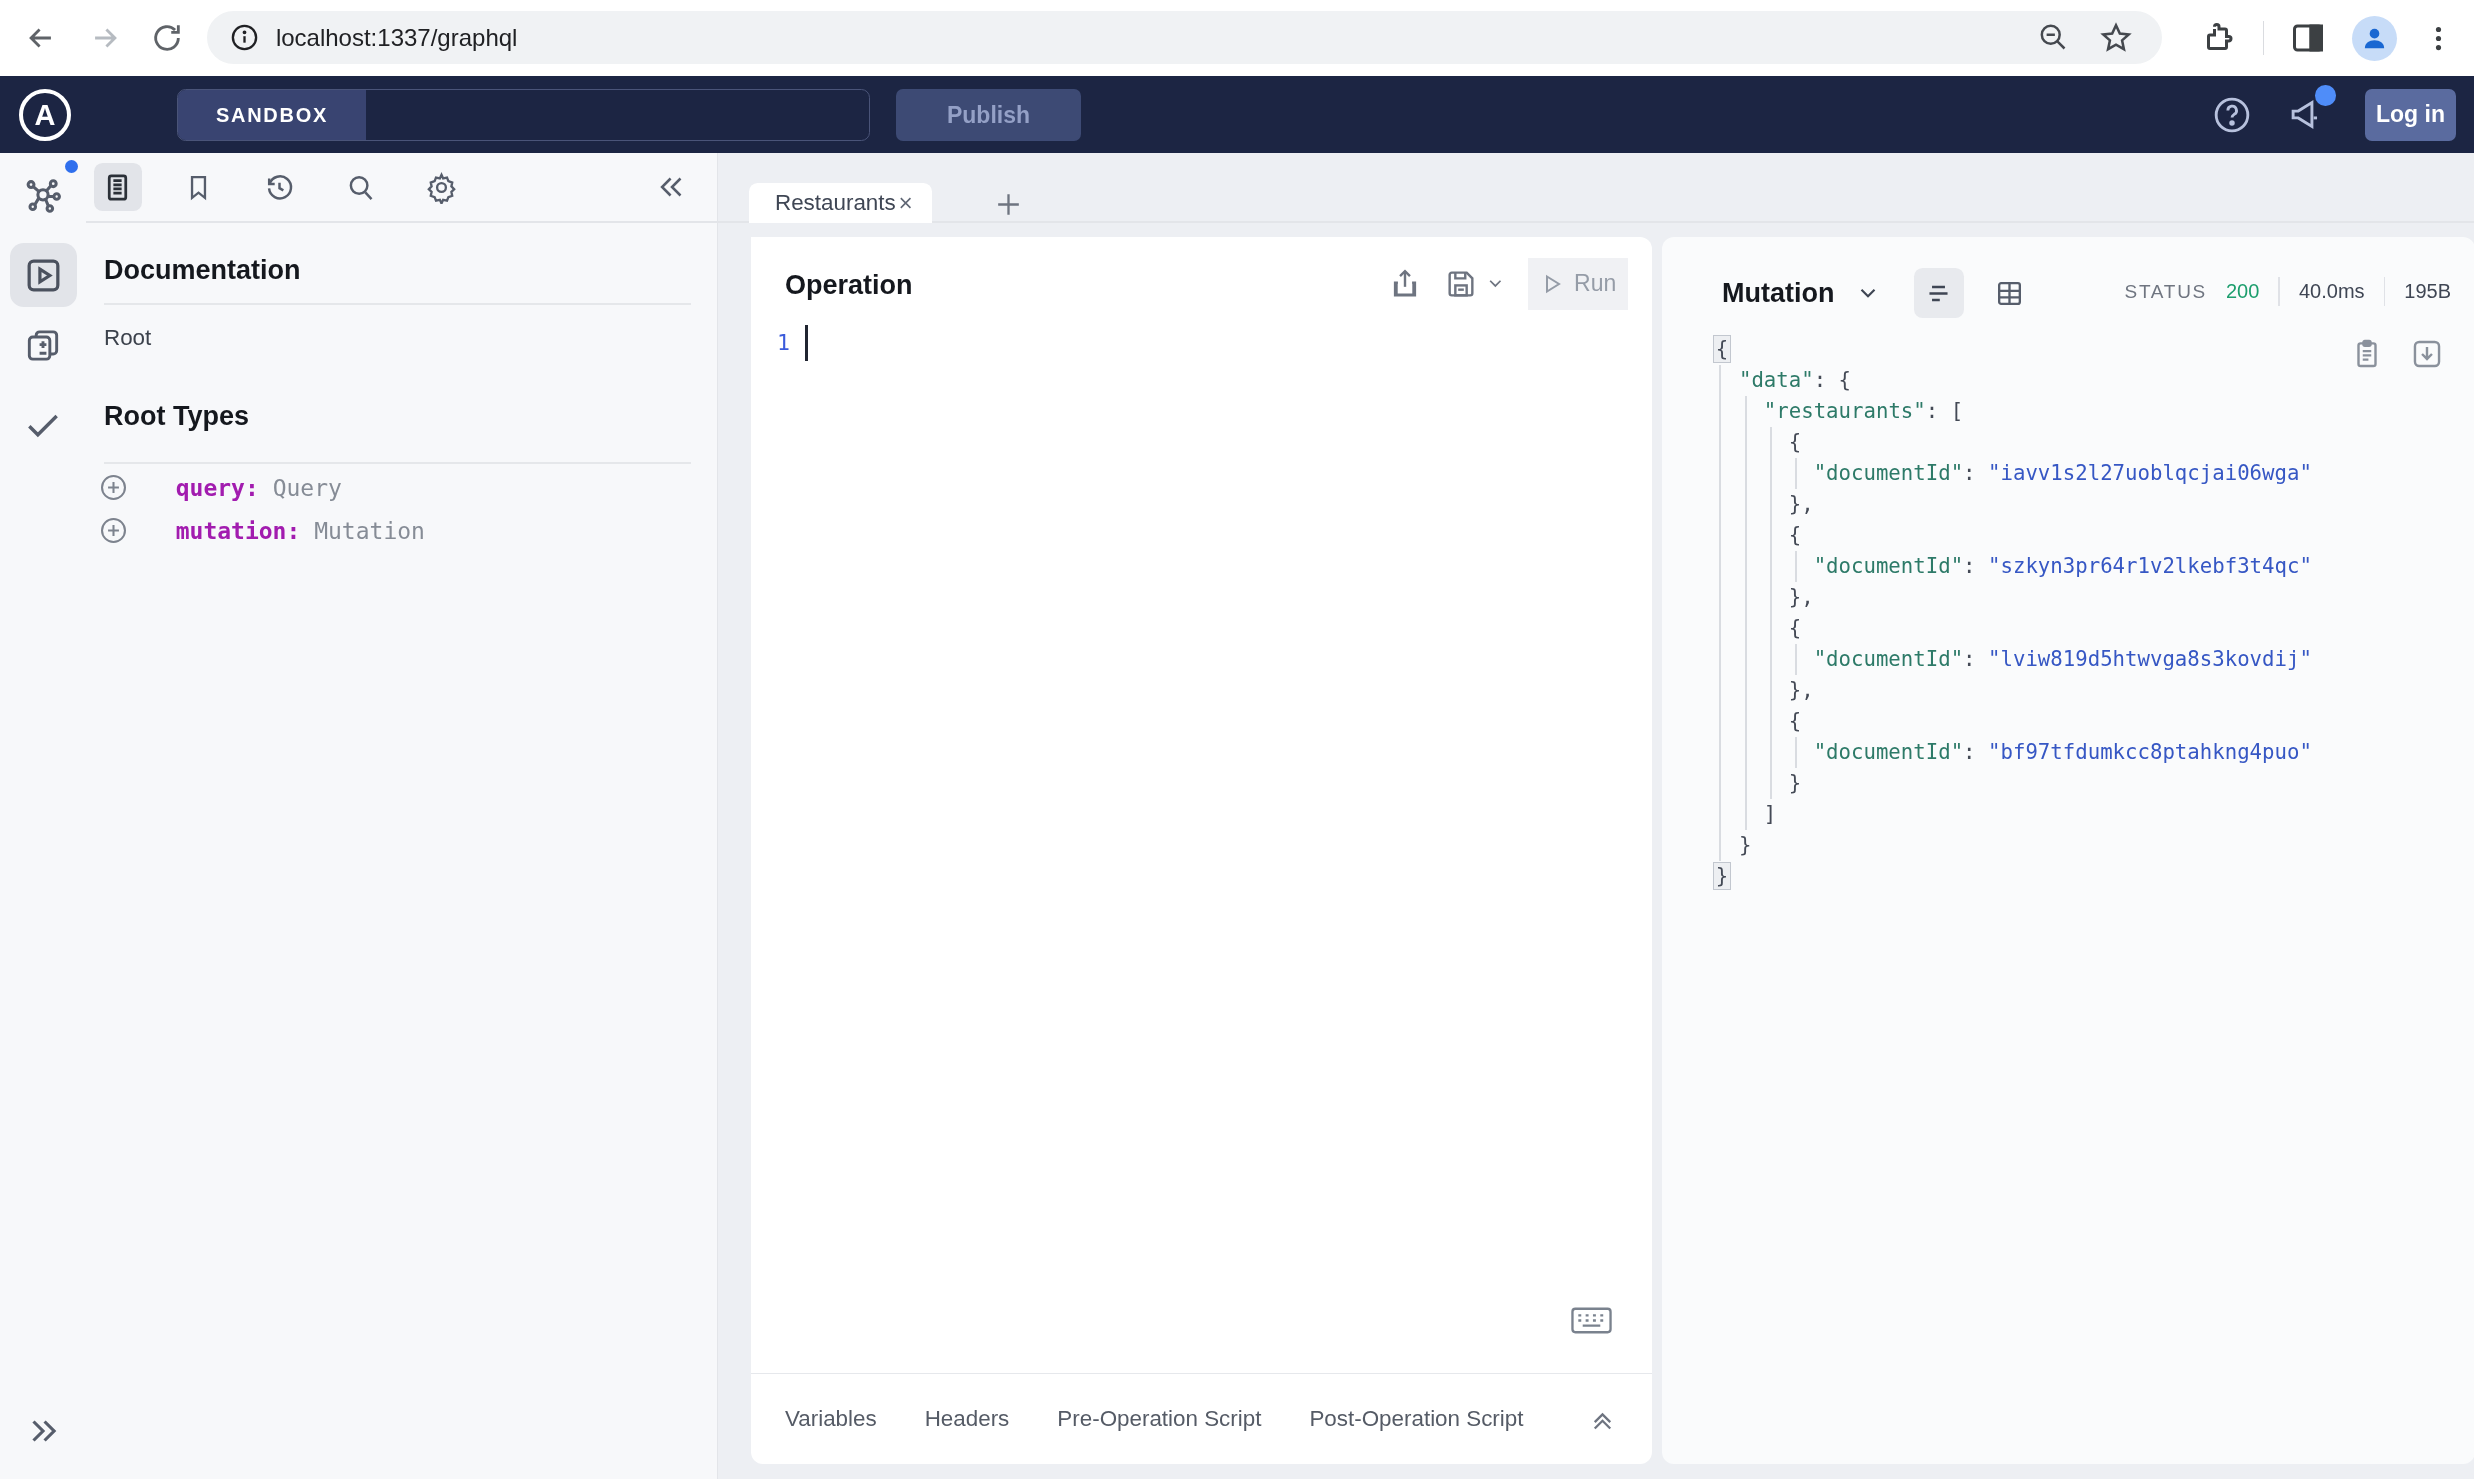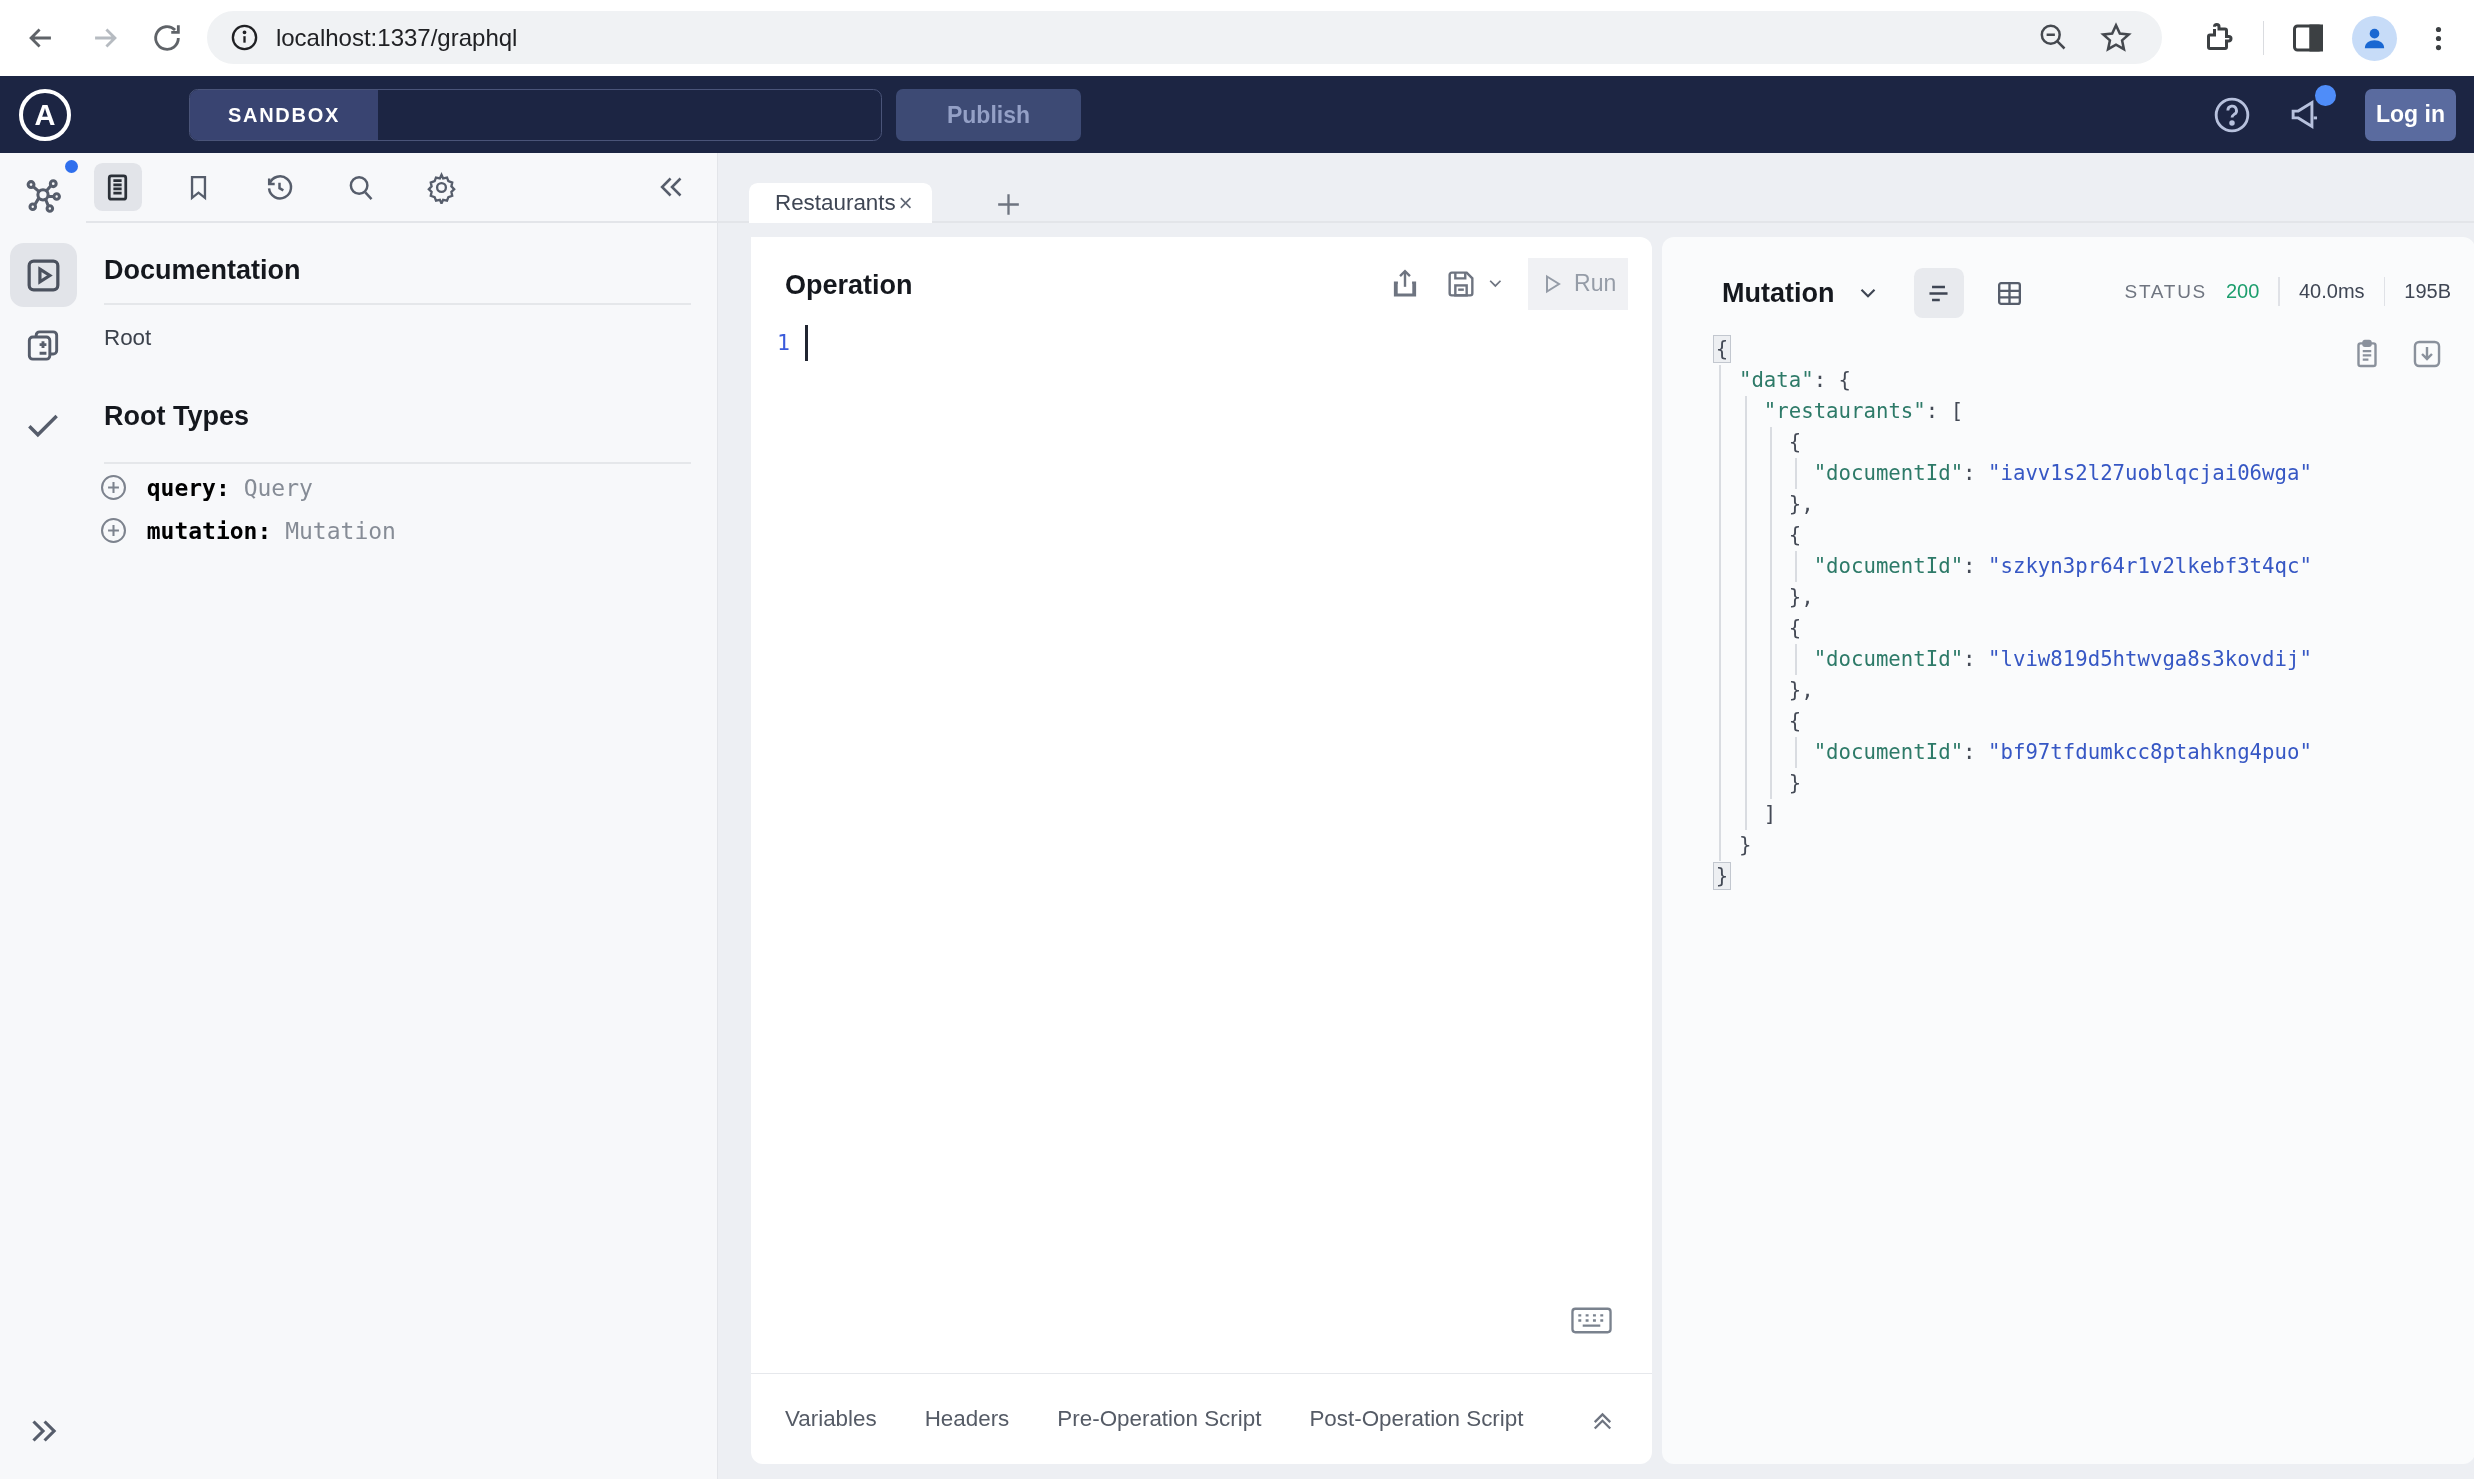--- a/index.html
+++ b/index.html
@@ -26,7 +26,7 @@
   .app-header { position:absolute; left:0; top:76px; width:2475px; height:77px; background:#1c2543; }
   .logo { position:absolute; left:19px; top:13px; width:52px; height:52px; border:4.3px solid #ffffff; border-radius:50%;
           display:flex; align-items:center; justify-content:center; color:#fff; font-weight:bold; font-size:29px; }
-  .endpoint { position:absolute; left:177px; top:13px; width:693px; height:52px; border:1.7px solid #4a5478; border-radius:8.6px; display:flex; overflow:hidden;margin-left:12px; }
+  .endpoint { position:absolute; left:177px; top:13px; width:693px; height:52px; border:1.7px solid #4a5478; border-radius:8.6px; display:flex; overflow:hidden; }
   .sandbox-chip { width:188px; background:#394471; color:#ffffff; font-weight:bold; font-size:20px; letter-spacing:1.7px;
           display:flex; align-items:center; justify-content:center; }
   .endpoint-url { flex:1; display:flex; align-items:center; gap:13.8px; padding:0 17px; }

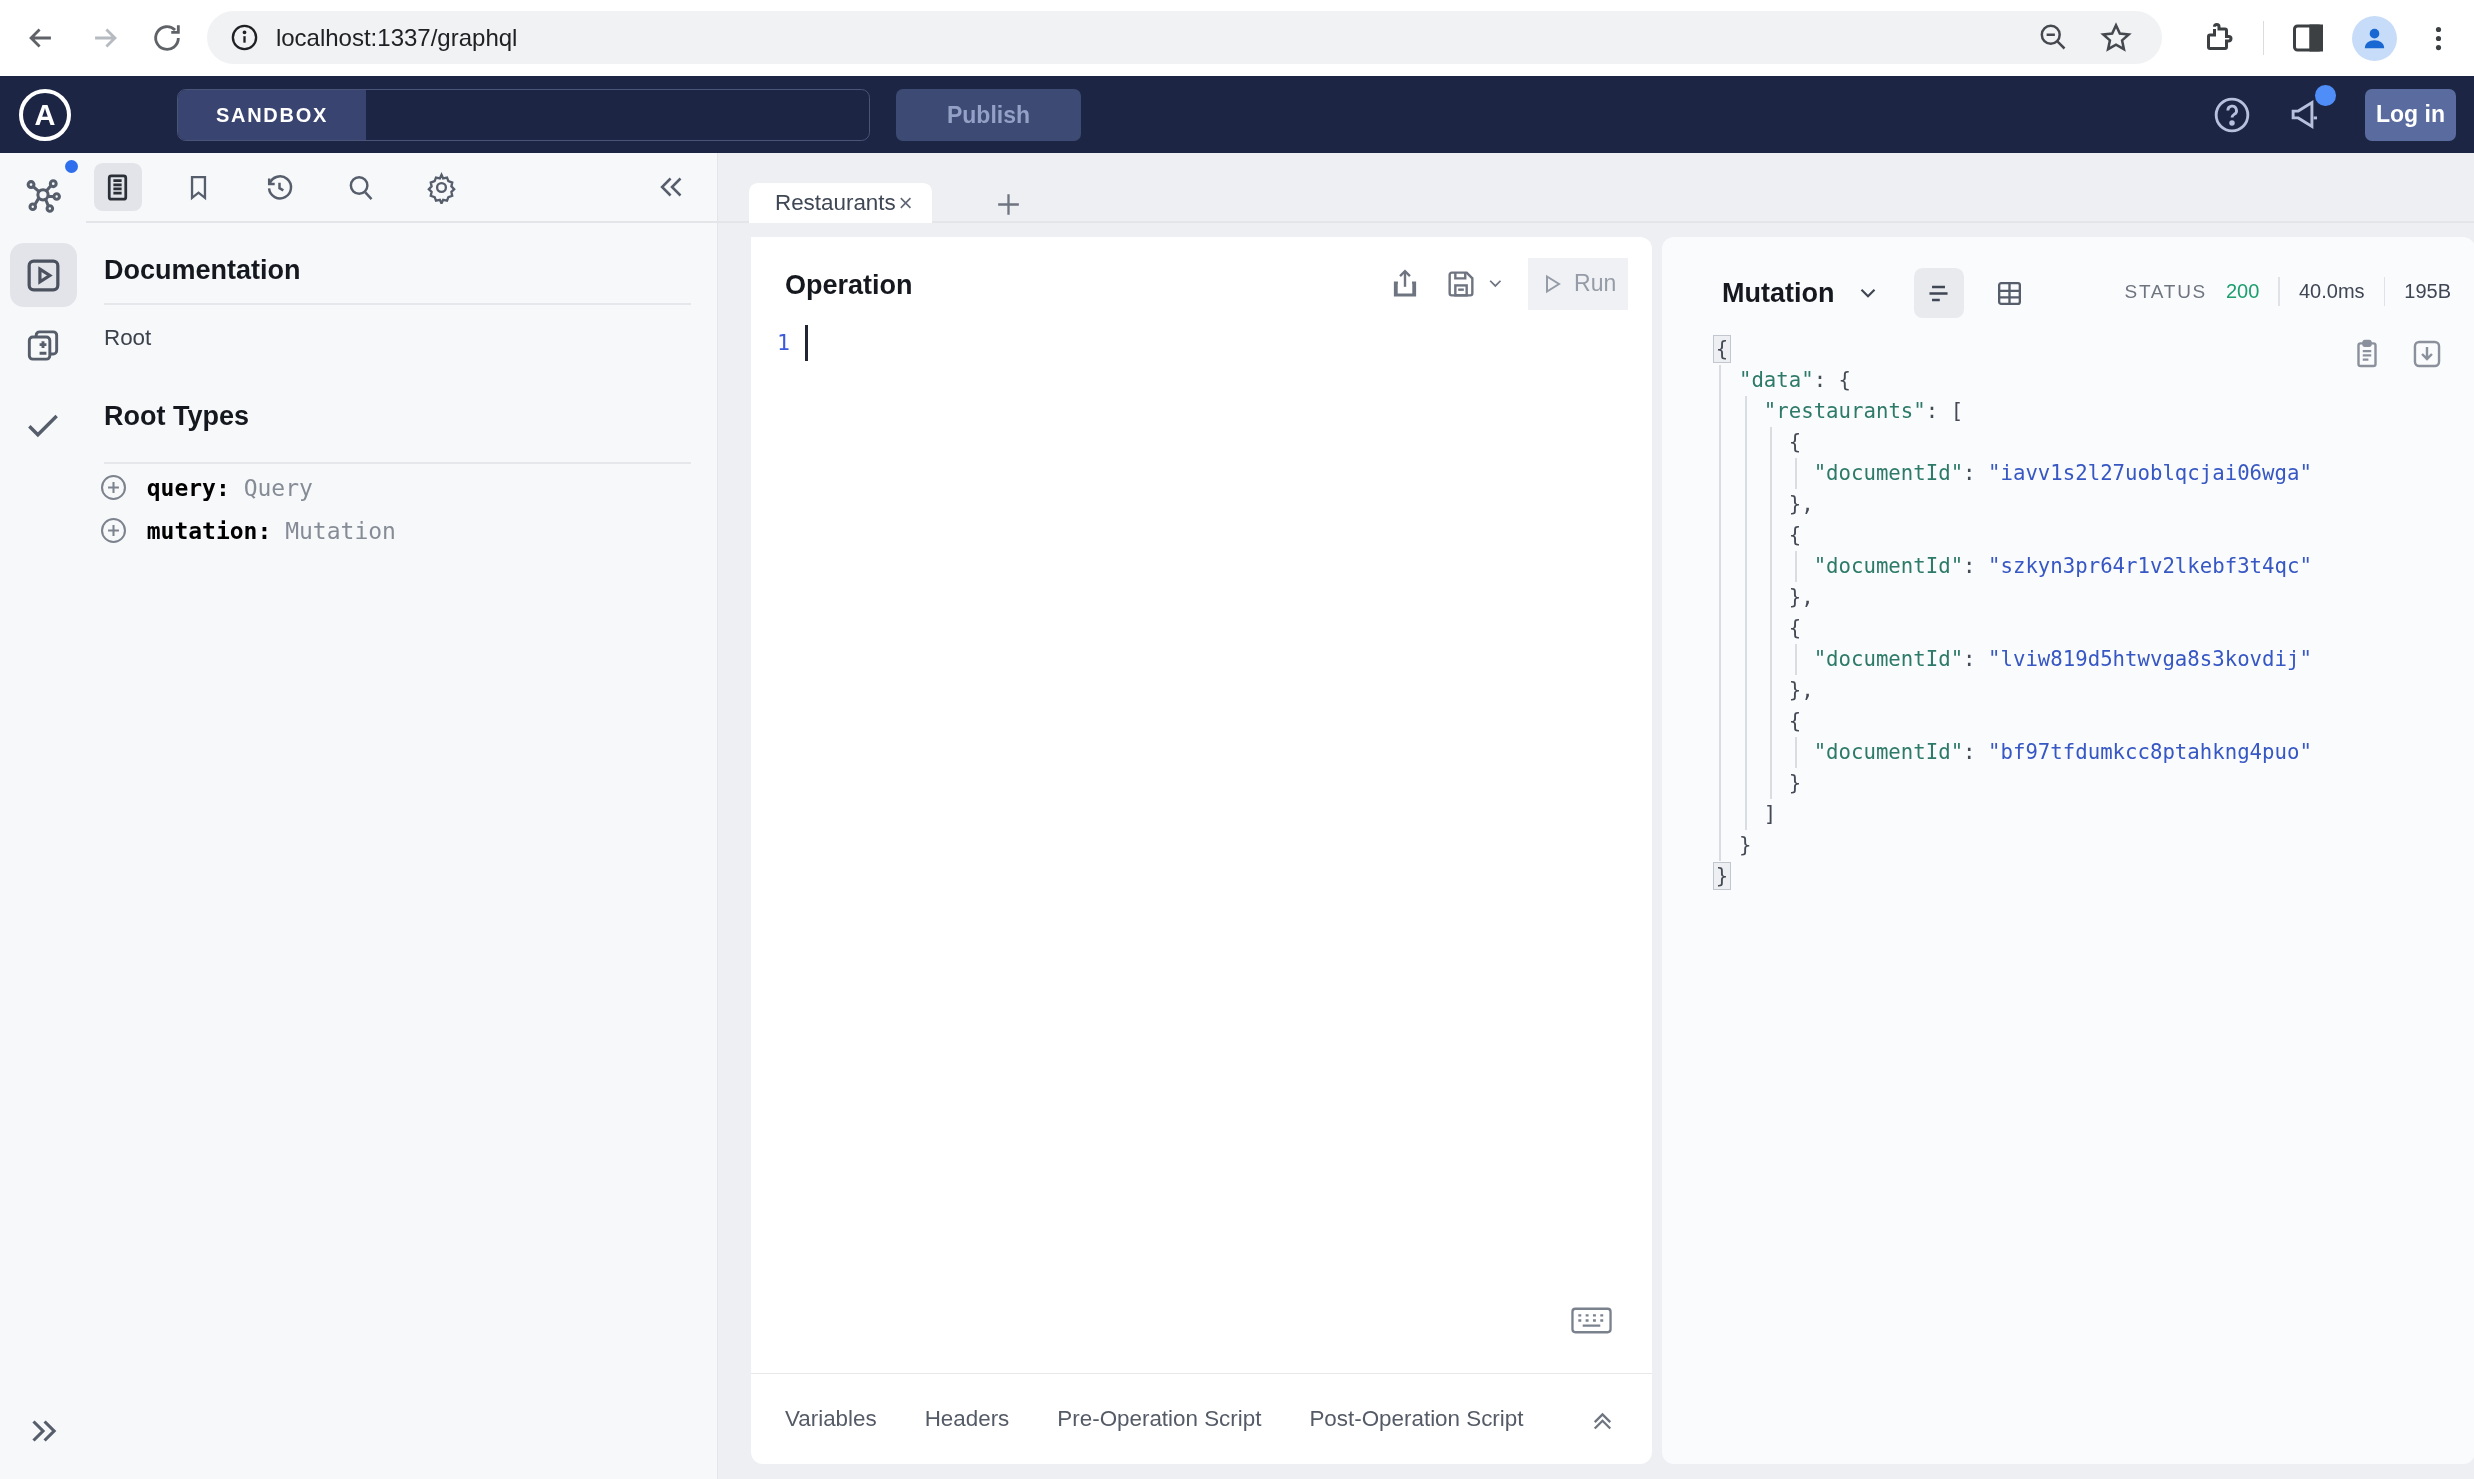--- a/index.html
+++ b/index.html
@@ -61,7 +61,7 @@
   .doc-root { position:absolute; left:26px; top:172px; font-size:22.4px; color:#3c424c; }
   .type-row { position:absolute; left:20.7px; display:flex; align-items:center; gap:19px; }
   .type-row .mono { font-family:"DejaVu Sans Mono", monospace; font-size:23px; }
-  .type-row .fname { color:#000000; font-weight:bold; }
+  .type-row .fname { color:#a21caf; font-weight:bold;margin-left:29px; }
   .type-row .ftype { color:#868c96; }
 
   

